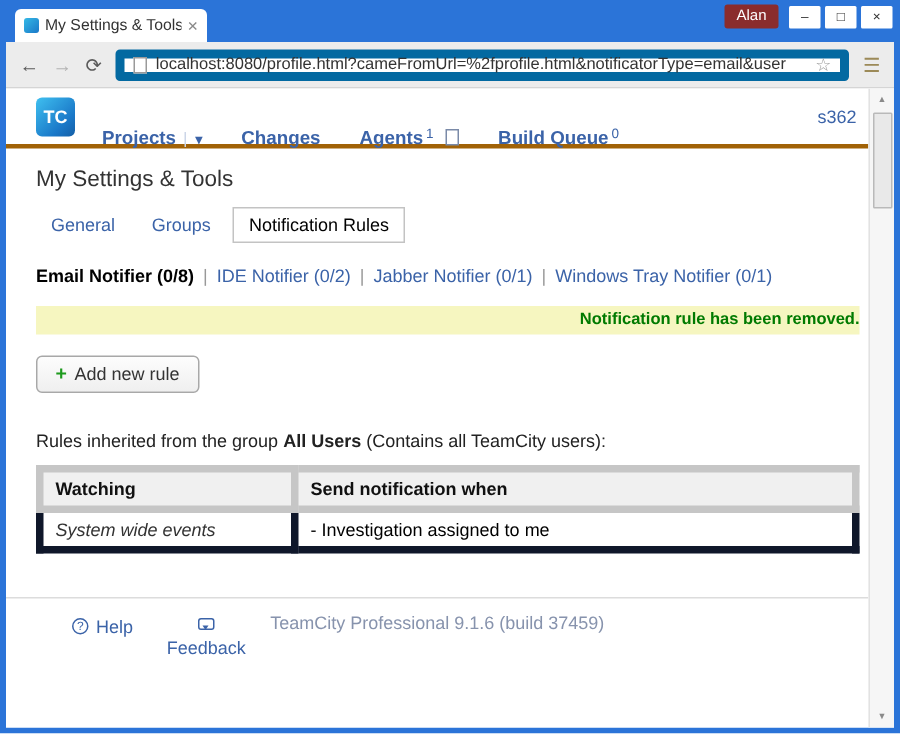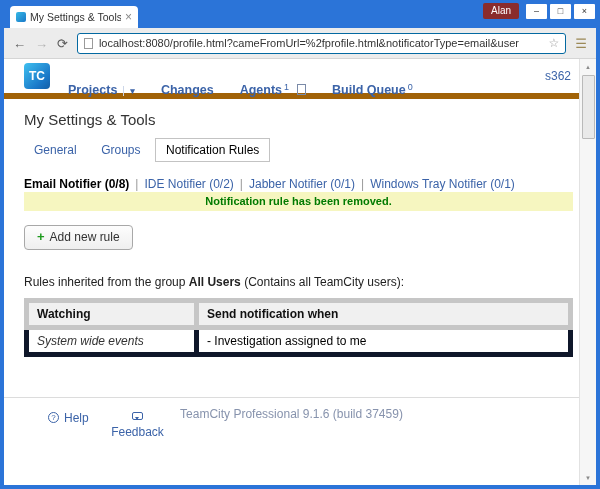--- a/index.html
+++ b/index.html
@@ -28,7 +28,7 @@
             align-items:center; padding:0 9px; gap:9px; flex:0 0 auto; }
   .nav-icon { font-size:13px; color:#5a5a5a; cursor:pointer; }
   .nav-icon.fwd { color:#b3b3b3; }
-  .omnibox { flex:1; min-width:0; height:21px; background:#fff; border:1px solid #0369a1; border-radius:3px;
+  .omnibox { flex:1; min-width:0; height:21px; background:#fff; border:6px solid #0369a1; border-radius:3px;
              display:flex; align-items:center; gap:6px; padding:0 6px; }
   .page-ico { width:9px; height:11px; border:1px solid #9a9a9a; background:#fff; flex:0 0 auto; }
   .url { flex:1; font-size:11px; color:#333; white-space:nowrap; overflow:hidden; }

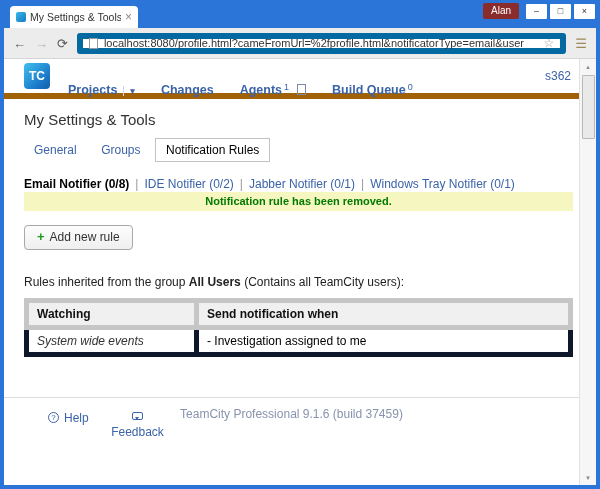--- a/index.html
+++ b/index.html
@@ -40,7 +40,7 @@
   .page { position:absolute; left:0; top:0; right:17px; bottom:0; overflow:hidden; }
 
   .tc-header { height:40px; display:flex; align-items:center; padding:0 8px 0 20px;
-               border-bottom:6px solid #a16207; }
+               border-bottom:3px solid #a16207; }
   .tc-logo { width:26px; height:26px; border-radius:4px; color:#fff; font-weight:bold; font-size:12px;
              display:flex; align-items:center; justify-content:center; cursor:pointer;
              background:linear-gradient(135deg,#3fc0f0 0%,#1a78c8 70%,#155fa6 100%); }

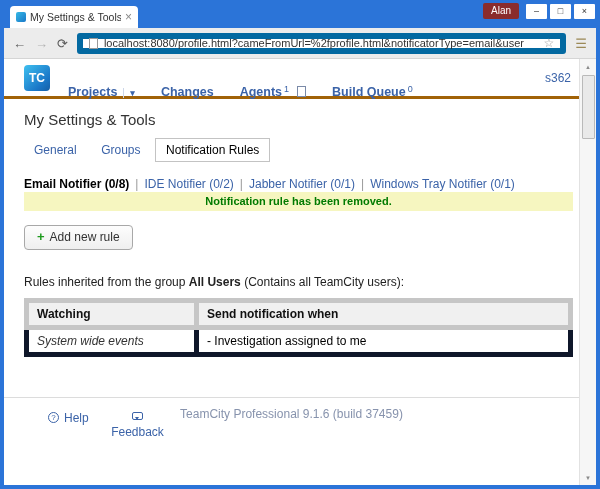--- a/index.html
+++ b/index.html
@@ -64,8 +64,8 @@
   .notifier.active { color:#000; font-weight:bold; cursor:default; }
   .sep { color:#999; margin:0 6px; }
 
-  .banner { margin-top:1px; background:#f6f6c0; color:#007a00; font-weight:bold; font-size:11px;
-            text-align:center; padding:3px 0 4px; }
+  .banner { margin-top:13px; background:#f6f6c0; color:#007a00; font-weight:bold; font-size:11px;
+            text-align:right; padding:3px 0 4px; }
 
   .add-rule { margin-top:14px; display:inline-flex; align-items:center; gap:5px; padding:4px 12px 5px;
               font-size:12px; font-family:"Liberation Sans", sans-serif; color:#333;

